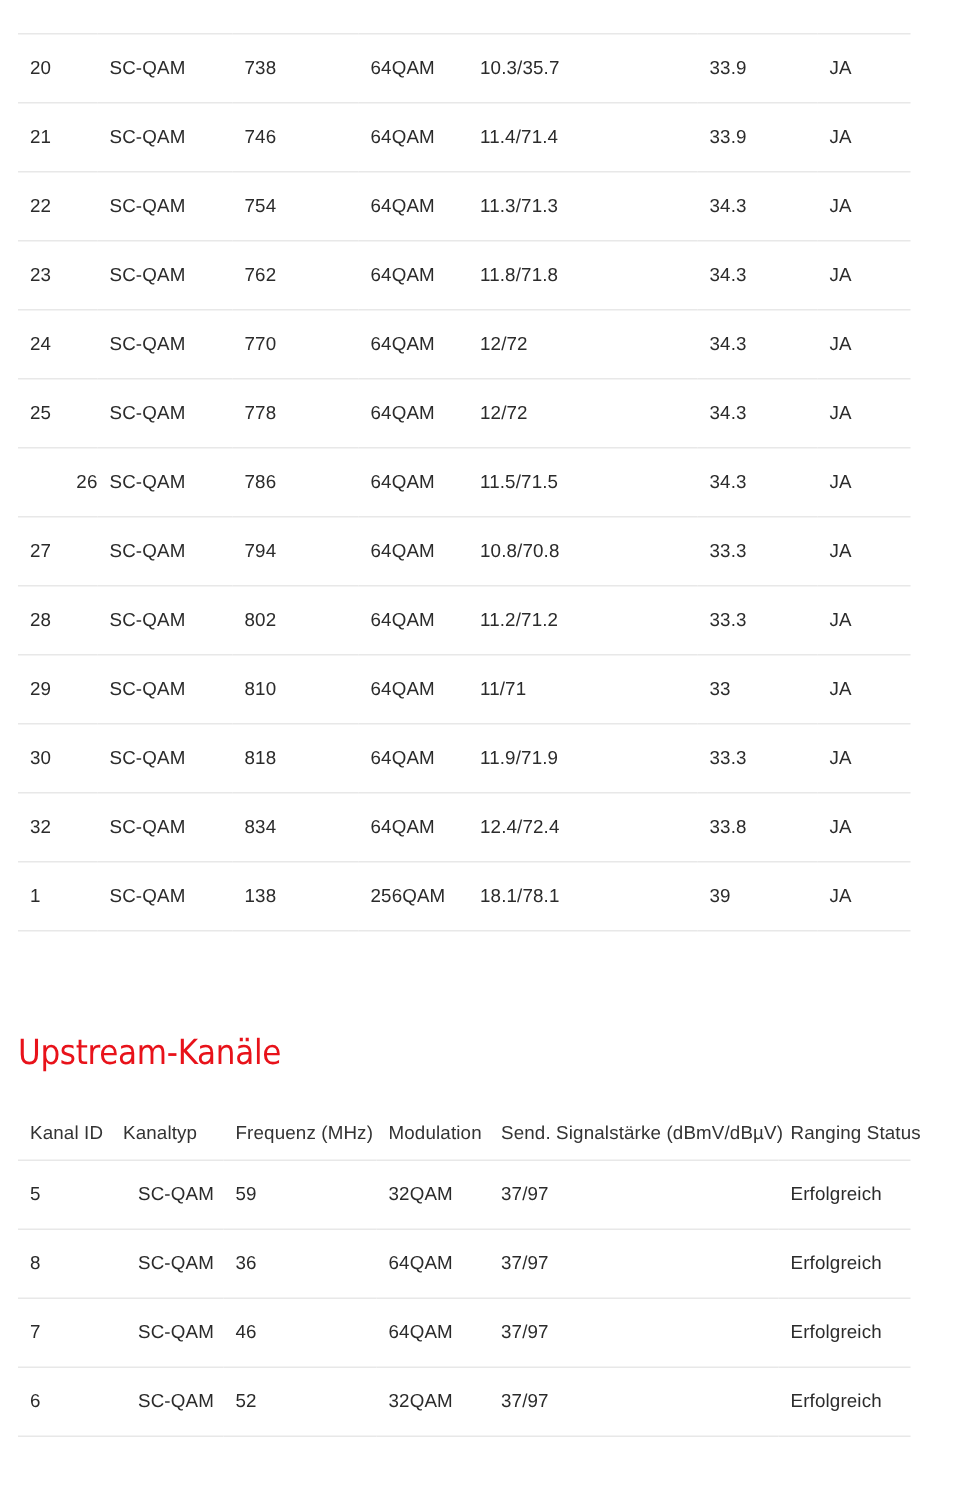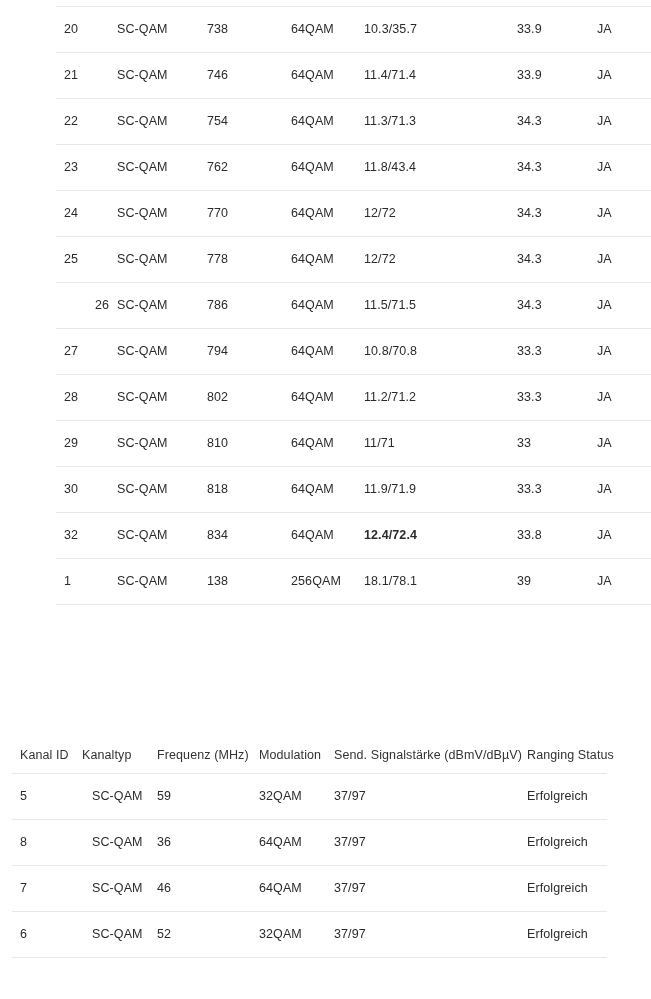--- a/index.html
+++ b/index.html
@@ -60,9 +60,8 @@
   #downstream-table-wrap {
     position: absolute;
     left: 0;
-    top: 6px;
+    top: 22px;
     width: 566px;
-    margin-left: 44px;
   }
 
   

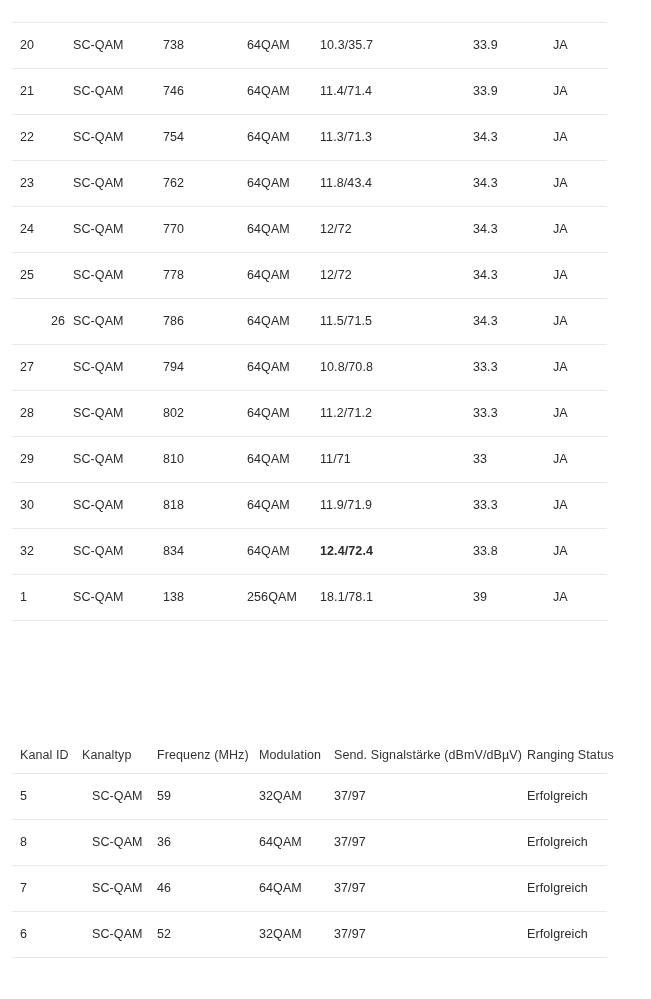--- a/index.html
+++ b/index.html
@@ -153,7 +153,7 @@
             <td style="padding-left: 8px;">SC-QAM</td>
             <td style="padding-left: 8px;">762</td>
             <td style="padding-left: 8px;">64QAM</td>
-            <td style="padding-left: 8px;">11.8/43.4</td>
+            <td style="padding-left: 8px;">11.8/71.8</td>
             <td style="padding-left: 8px;">34.3</td>
             <td style="padding-left: 8px;">JA</td>
           </tr>

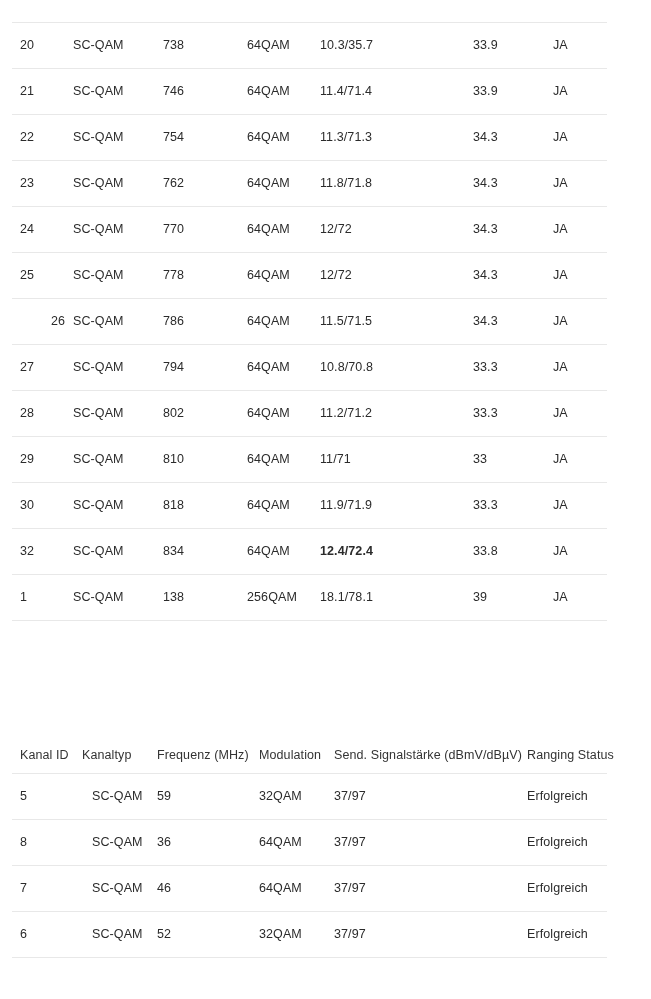--- a/index.html
+++ b/index.html
@@ -225,7 +225,7 @@
             <td style="padding-left: 8px;">SC-QAM</td>
             <td style="padding-left: 8px;">834</td>
             <td style="padding-left: 8px;">64QAM</td>
-            <td style="padding-left: 8px; font-weight: bold;">12.4/72.4</td>
+            <td style="padding-left: 8px;">12.4/72.4</td>
             <td style="padding-left: 8px;">33.8</td>
             <td style="padding-left: 8px;">JA</td>
           </tr>

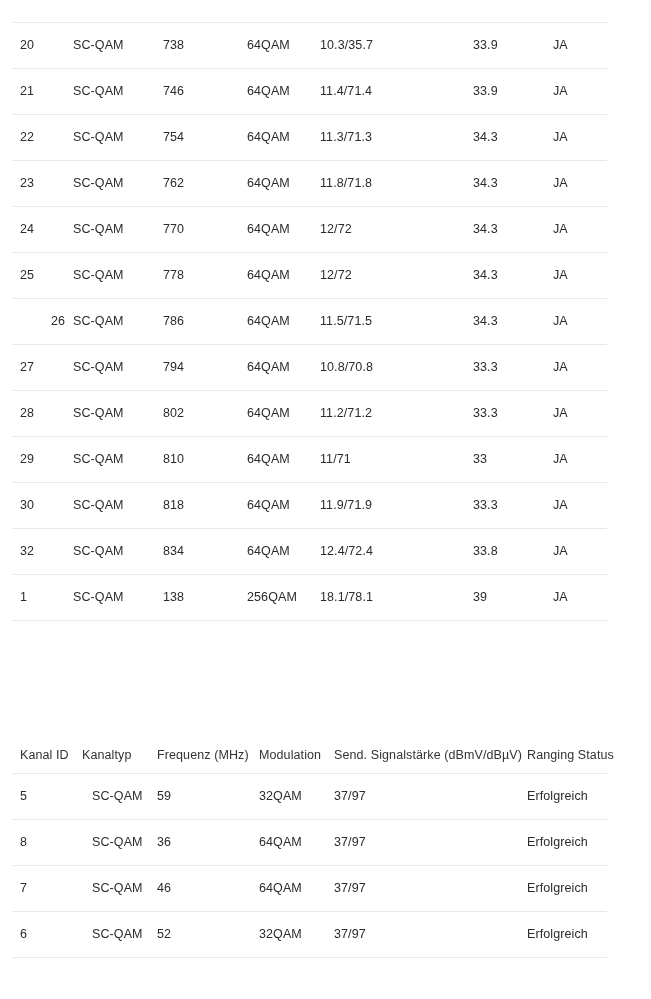--- a/index.html
+++ b/index.html
@@ -242,6 +242,7 @@
     </table>
   </div>
 
+  <h2 class="section-heading" id="upstream-heading" style="color: rgb(232, 18, 26);">Upstream-Kanäle</h2>
 
   <div id="upstream-table-wrap">
     <table class="data-table" id="upstream-table">

